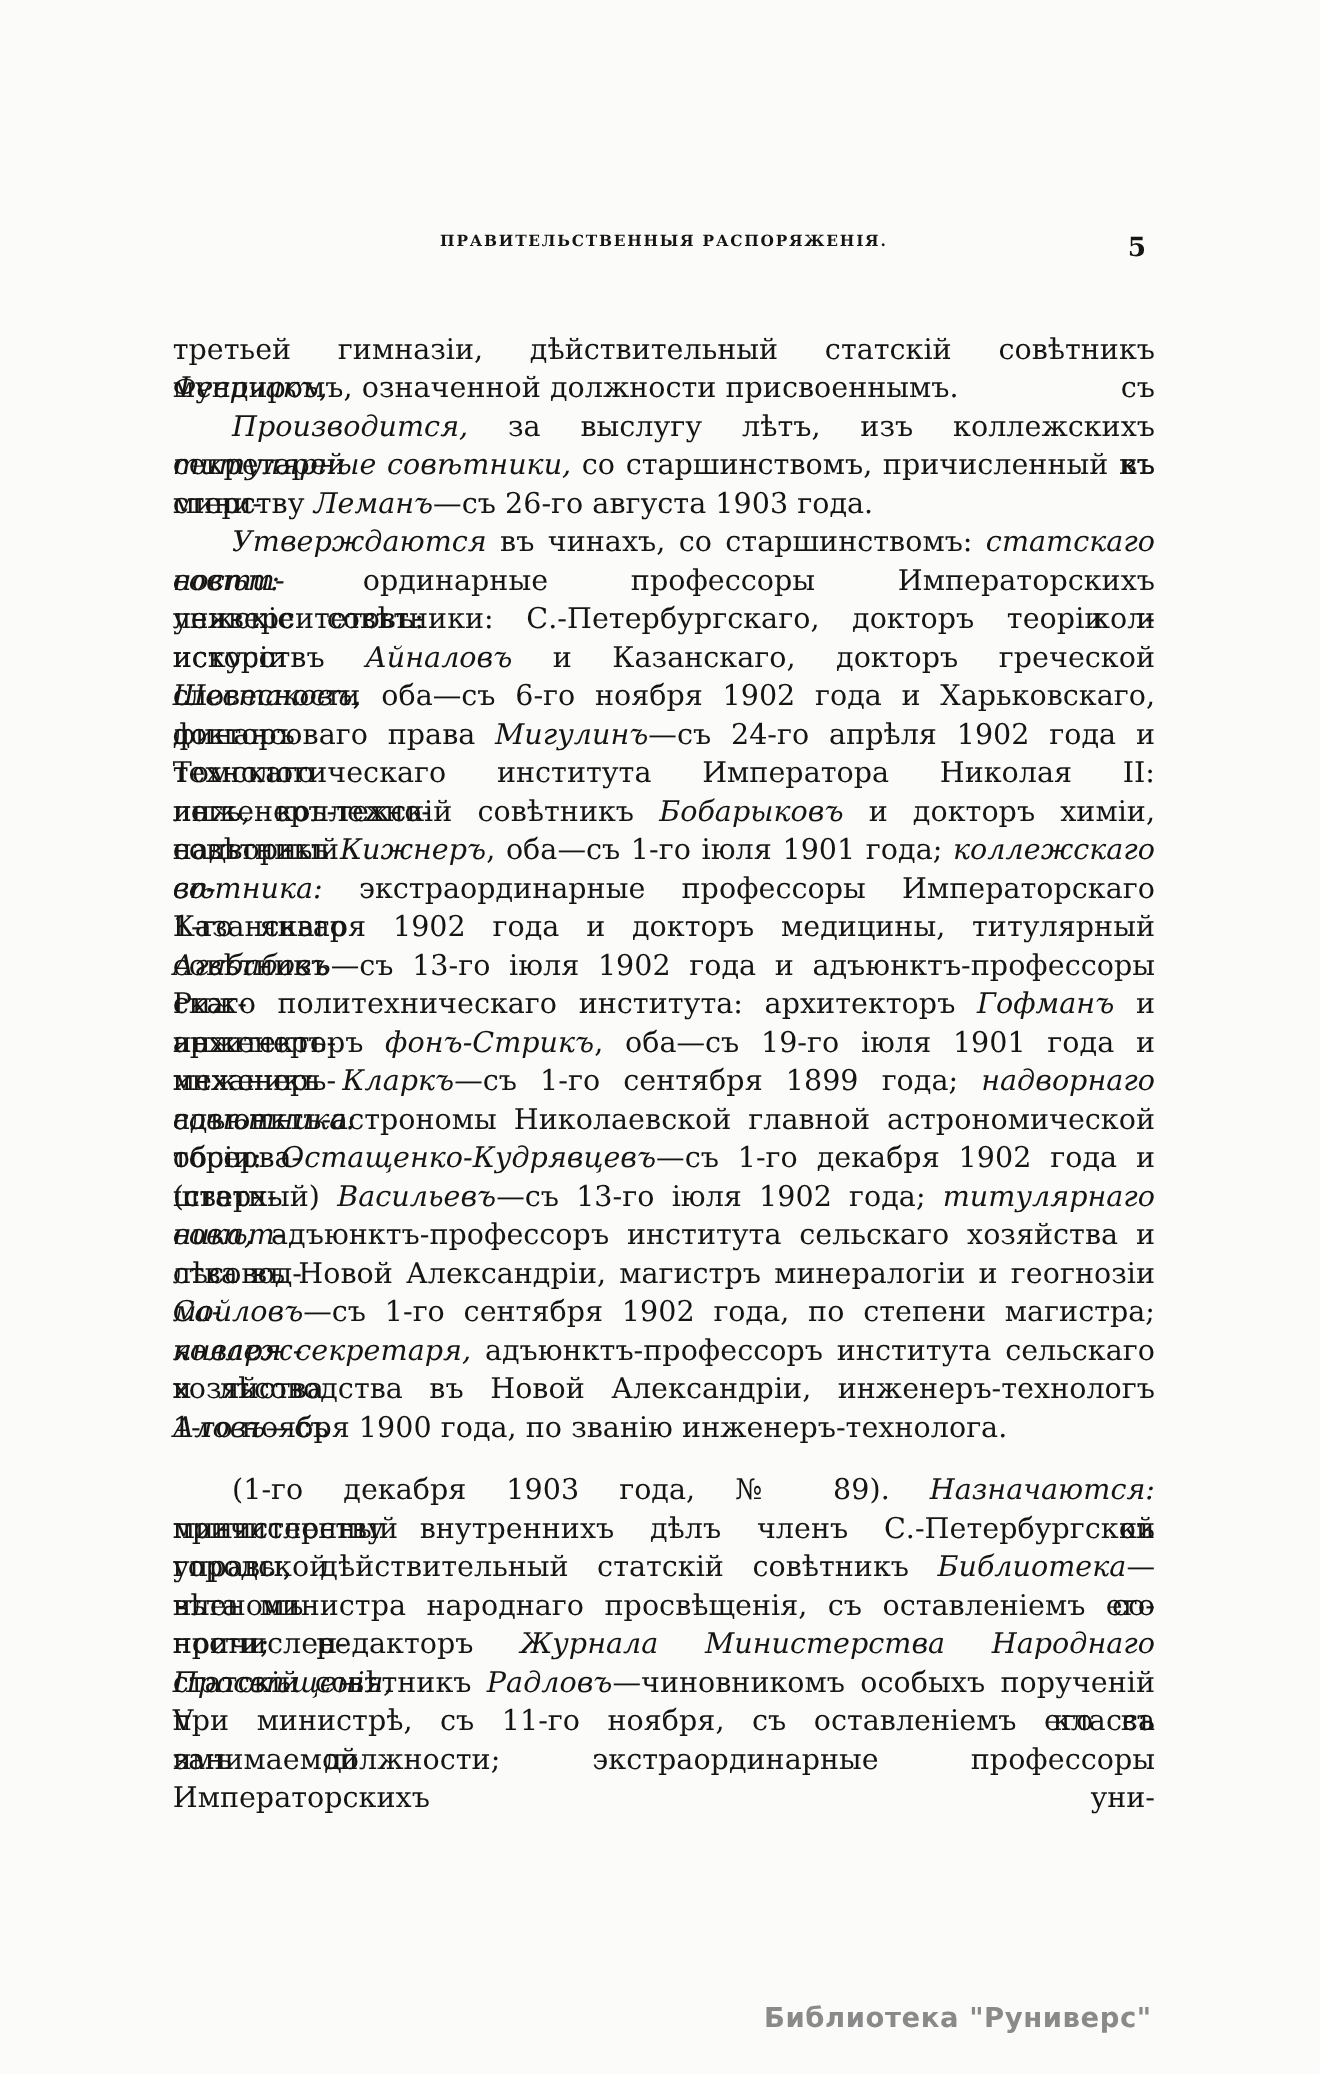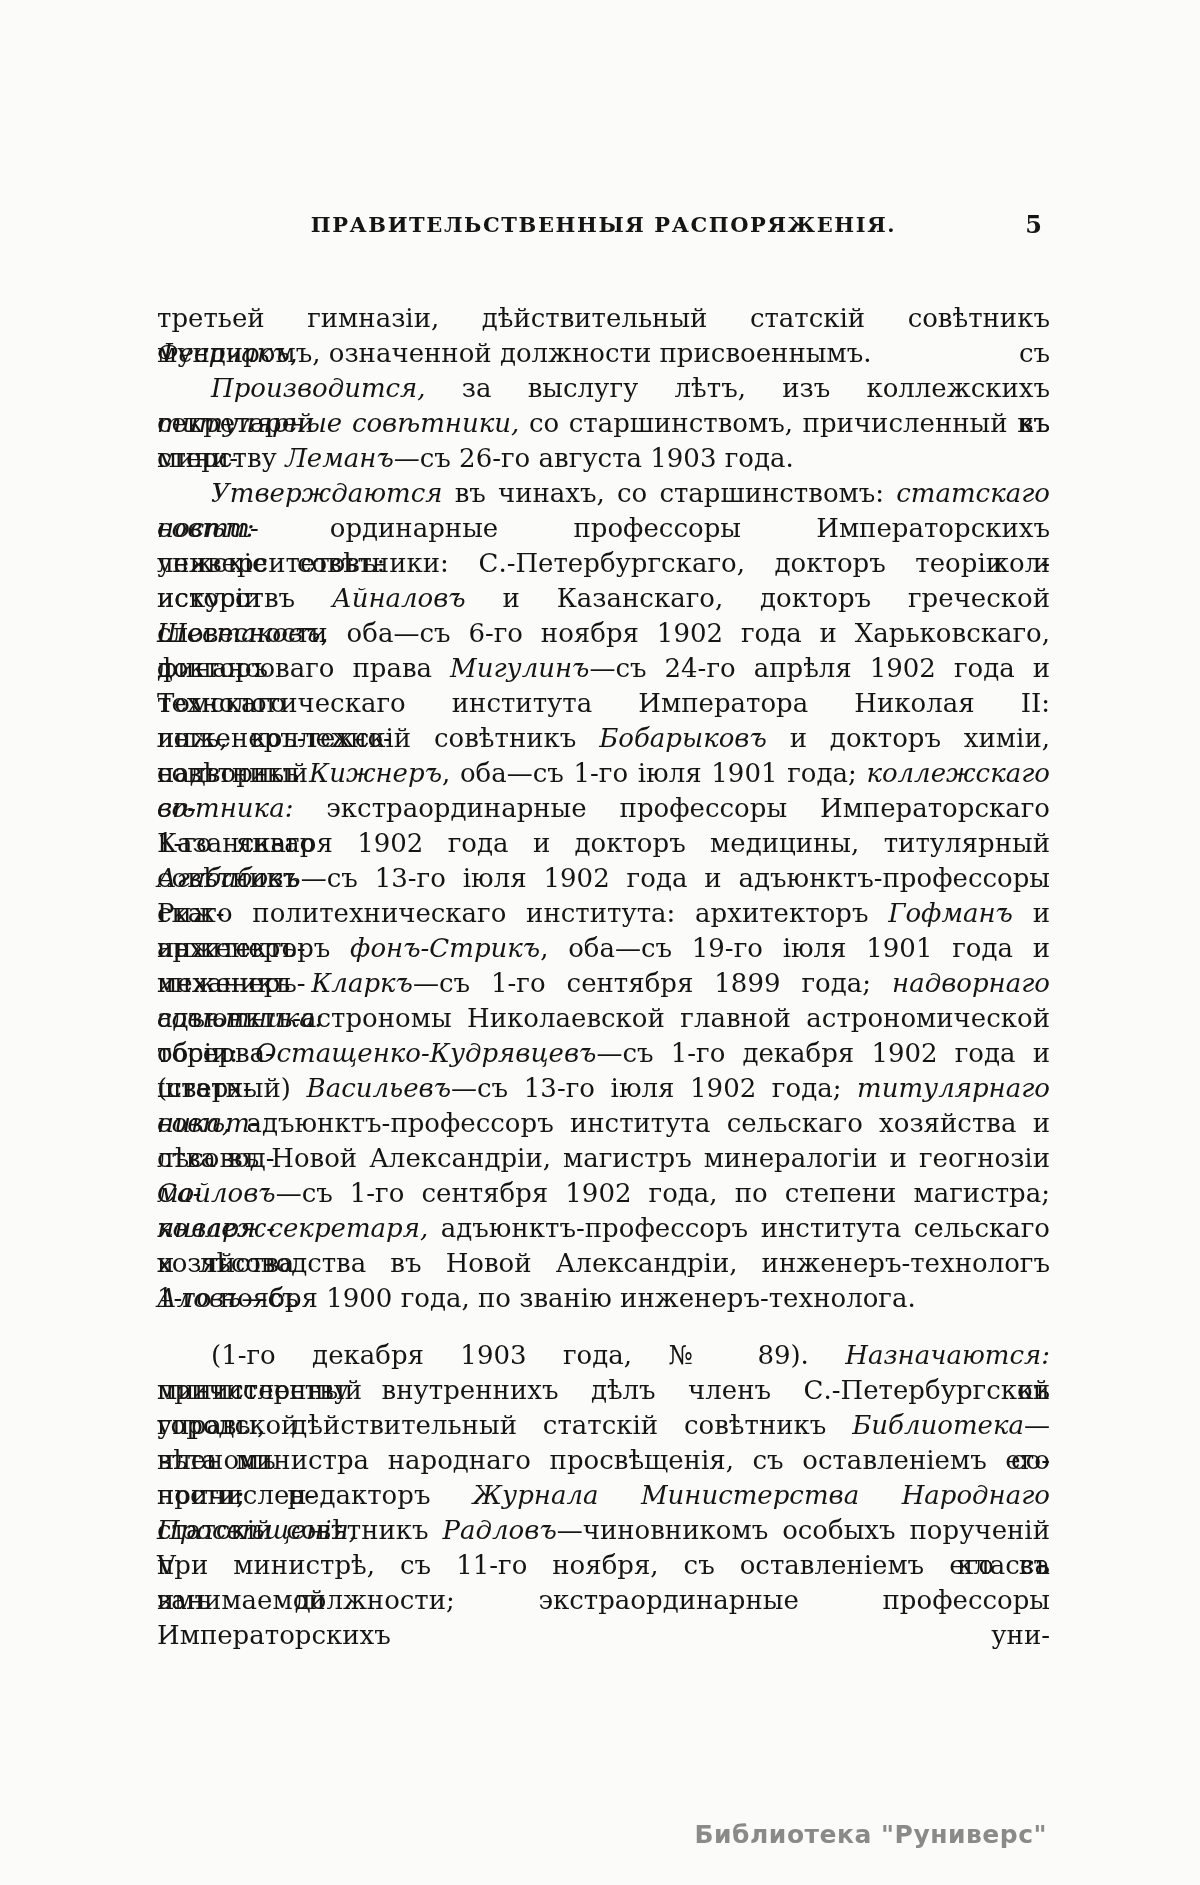--- a/index.html
+++ b/index.html
@@ -8,7 +8,7 @@
         font-family:"DejaVu Serif", serif;color:#171513;overflow:hidden;}
   .running-header{position:absolute;top:212px;left:157px;width:893px;height:34px;}
   .header-title{position:absolute;left:0;right:0;text-align:center;
-        font-size:21px;font-weight:bold;letter-spacing:1.6px;white-space:nowrap;}
+        font-size:14px;font-weight:bold;letter-spacing:1.6px;white-space:nowrap;}
   .page-number{position:absolute;right:8px;top:-2px;font-size:24px;font-weight:bold;}
   .text-block{position:absolute;top:282px;left:157px;width:893px;font-size:26px;margin-top:19px;}
   .line{height:35px;line-height:35px;text-align:justify;text-align-last:justify;

